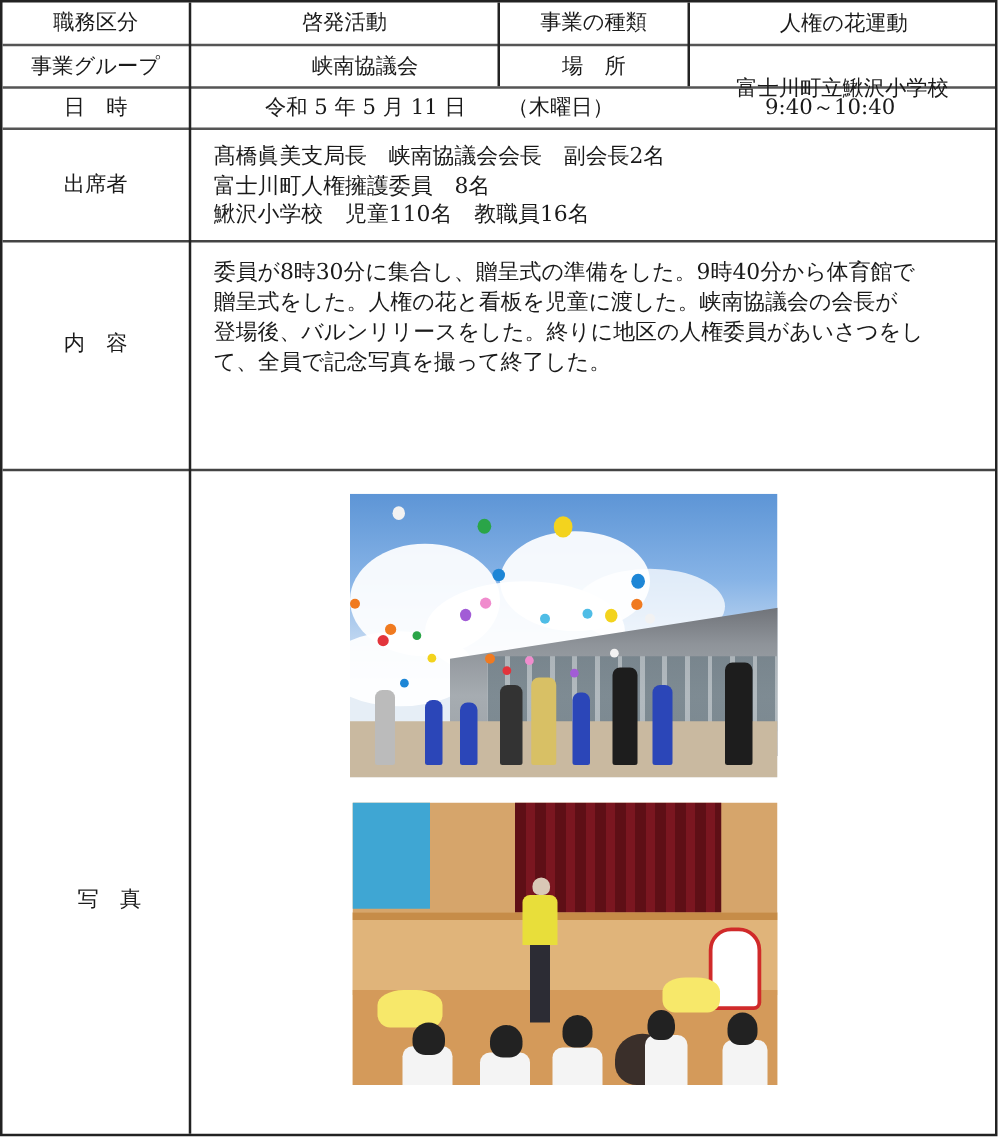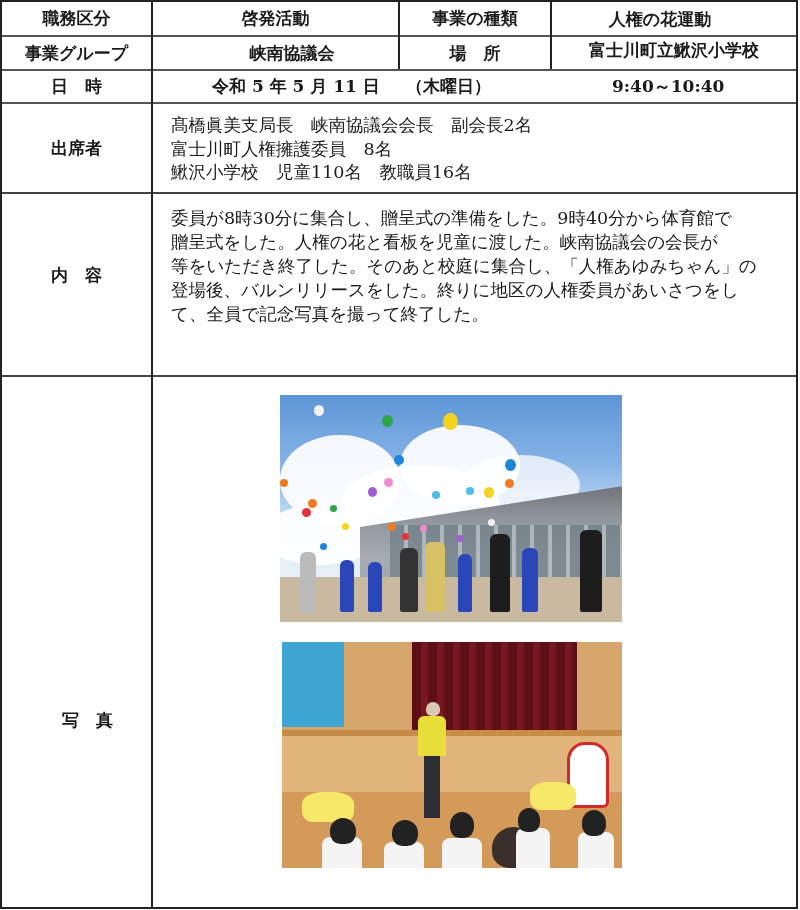--- a/index.html
+++ b/index.html
@@ -10,7 +10,7 @@
     .hline { position: absolute; left: 0; right: 0; height: 0; border-top: 2px solid #555; }
     .vline { position: absolute; width: 0; border-left: 2px solid #222; }
     .cell { position: absolute; display: flex; align-items: center; justify-content: center;
-            font-size: 17px; line-height: 1; white-space: nowrap; box-sizing: border-box; font-weight: bold; }
+            font-size: 17px; line-height: 1; white-space: nowrap; box-sizing: border-box; }
     .label { letter-spacing: 0; }
     .block { position: absolute; font-size: 17.5px; line-height: 23.5px; white-space: nowrap; margin-left: 13px; }
     .photo { position: absolute; overflow: hidden; }

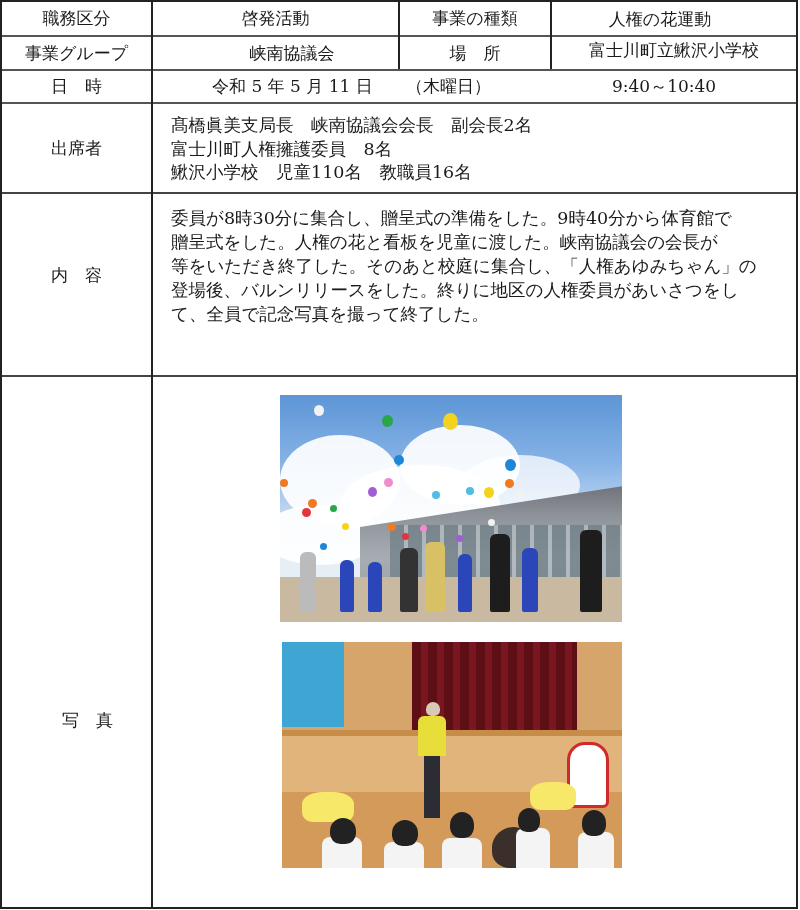--- a/index.html
+++ b/index.html
@@ -60,7 +60,7 @@
   <div class="cell label" style="left:0;top:0;width:149px;height:33px">職務区分</div>
   <div class="cell" style="left:151px;top:0;width:245px;height:33px">啓発活動</div>
   <div class="cell label" style="left:398px;top:0;width:150px;height:33px">事業の種類</div>
-  <div class="cell" style="left:536px;top:0;width:244px;height:34px">人権の花運動</div>
+  <div class="cell" style="left:551px;top:0;width:244px;height:34px">人権の花運動</div>
 
   <div class="cell label" style="left:0;top:35px;width:149px;height:32px">事業グループ</div>
   <div class="cell" style="left:151px;top:35px;width:278px;height:32px">峡南協議会</div>

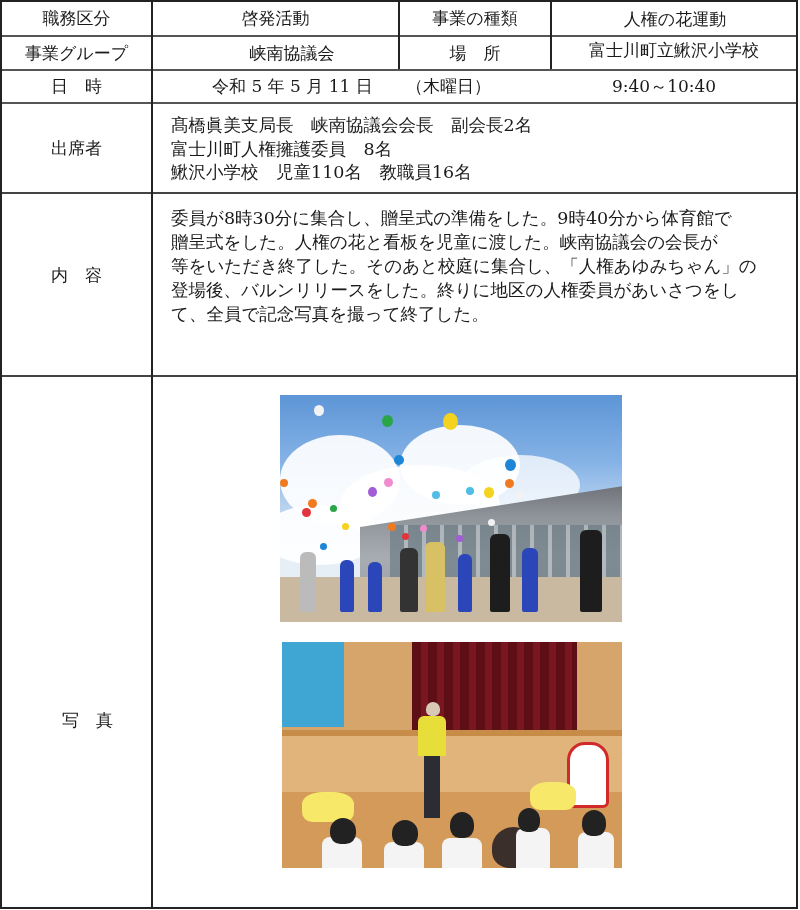--- a/index.html
+++ b/index.html
@@ -65,7 +65,7 @@
   <div class="cell label" style="left:0;top:35px;width:149px;height:32px">事業グループ</div>
   <div class="cell" style="left:151px;top:35px;width:278px;height:32px">峡南協議会</div>
   <div class="cell label" style="left:398px;top:35px;width:150px;height:32px">場　所</div>
-  <div class="cell" style="left:550px;top:32px;width:244px;height:32px">富士川町立鰍沢小学校</div>
+  <div class="cell" style="left:550px;top:53px;width:244px;height:32px">富士川町立鰍沢小学校</div>
 
   <div class="cell label" style="left:0;top:69px;width:149px;height:31px">日　時</div>
   <div class="cell" style="left:210px;top:69px;width:180px;height:31px;justify-content:flex-start">令和 5 年 5 月 11 日</div>

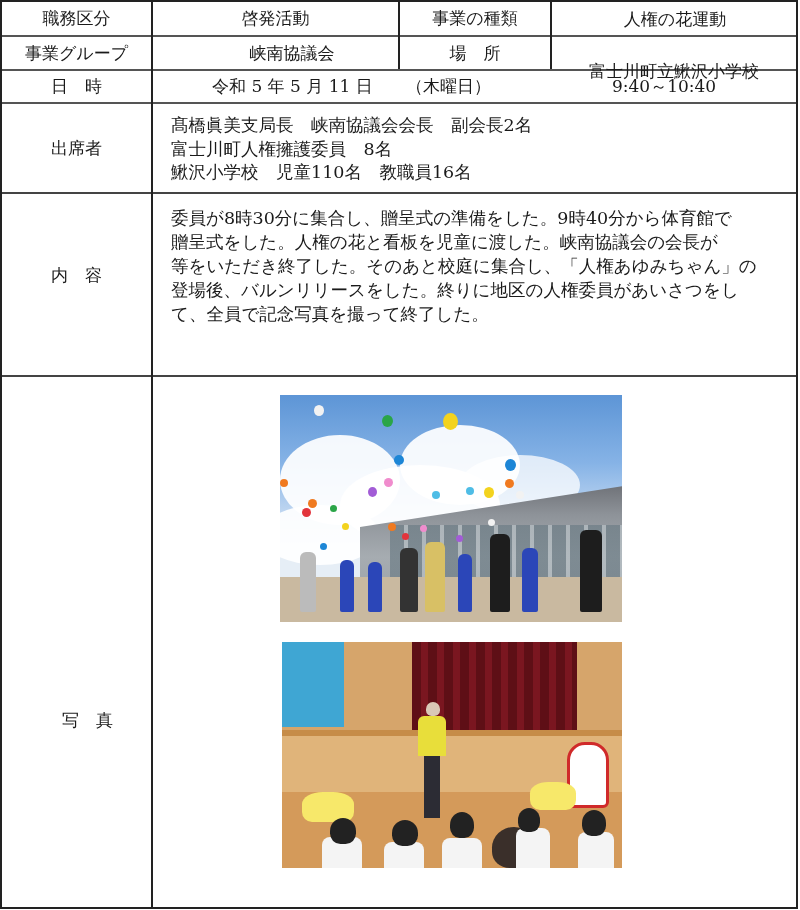--- a/index.html
+++ b/index.html
@@ -83,7 +83,6 @@
   <div class="block" style="left:156px;top:204px;line-height:24px">
     <div>委員が8時30分に集合し、贈呈式の準備をした。9時40分から体育館で</div>
     <div>贈呈式をした。人権の花と看板を児童に渡した。峡南協議会の会長が</div>
-    <div>等をいただき終了した。そのあと校庭に集合し、「人権あゆみちゃん」の</div>
     <div>登場後、バルンリリースをした。終りに地区の人権委員があいさつをし</div>
     <div>て、全員で記念写真を撮って終了した。</div>
   </div>

